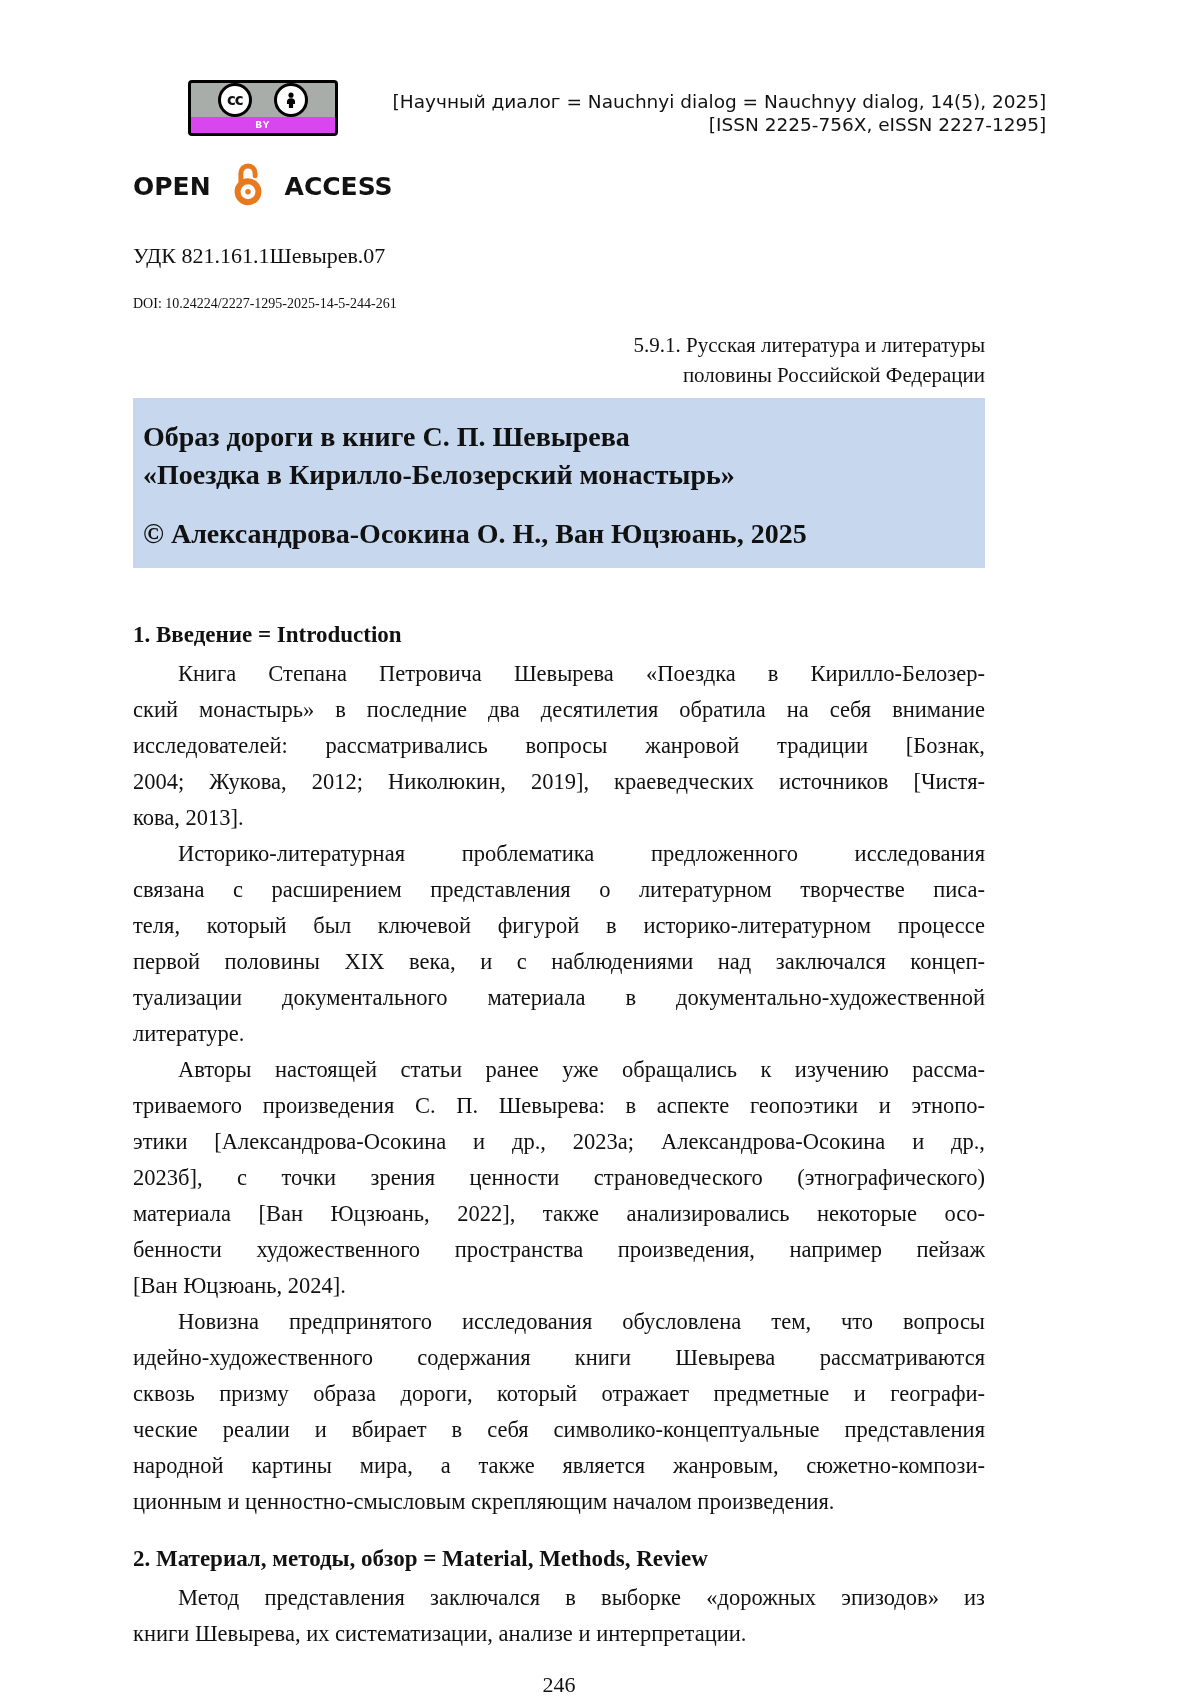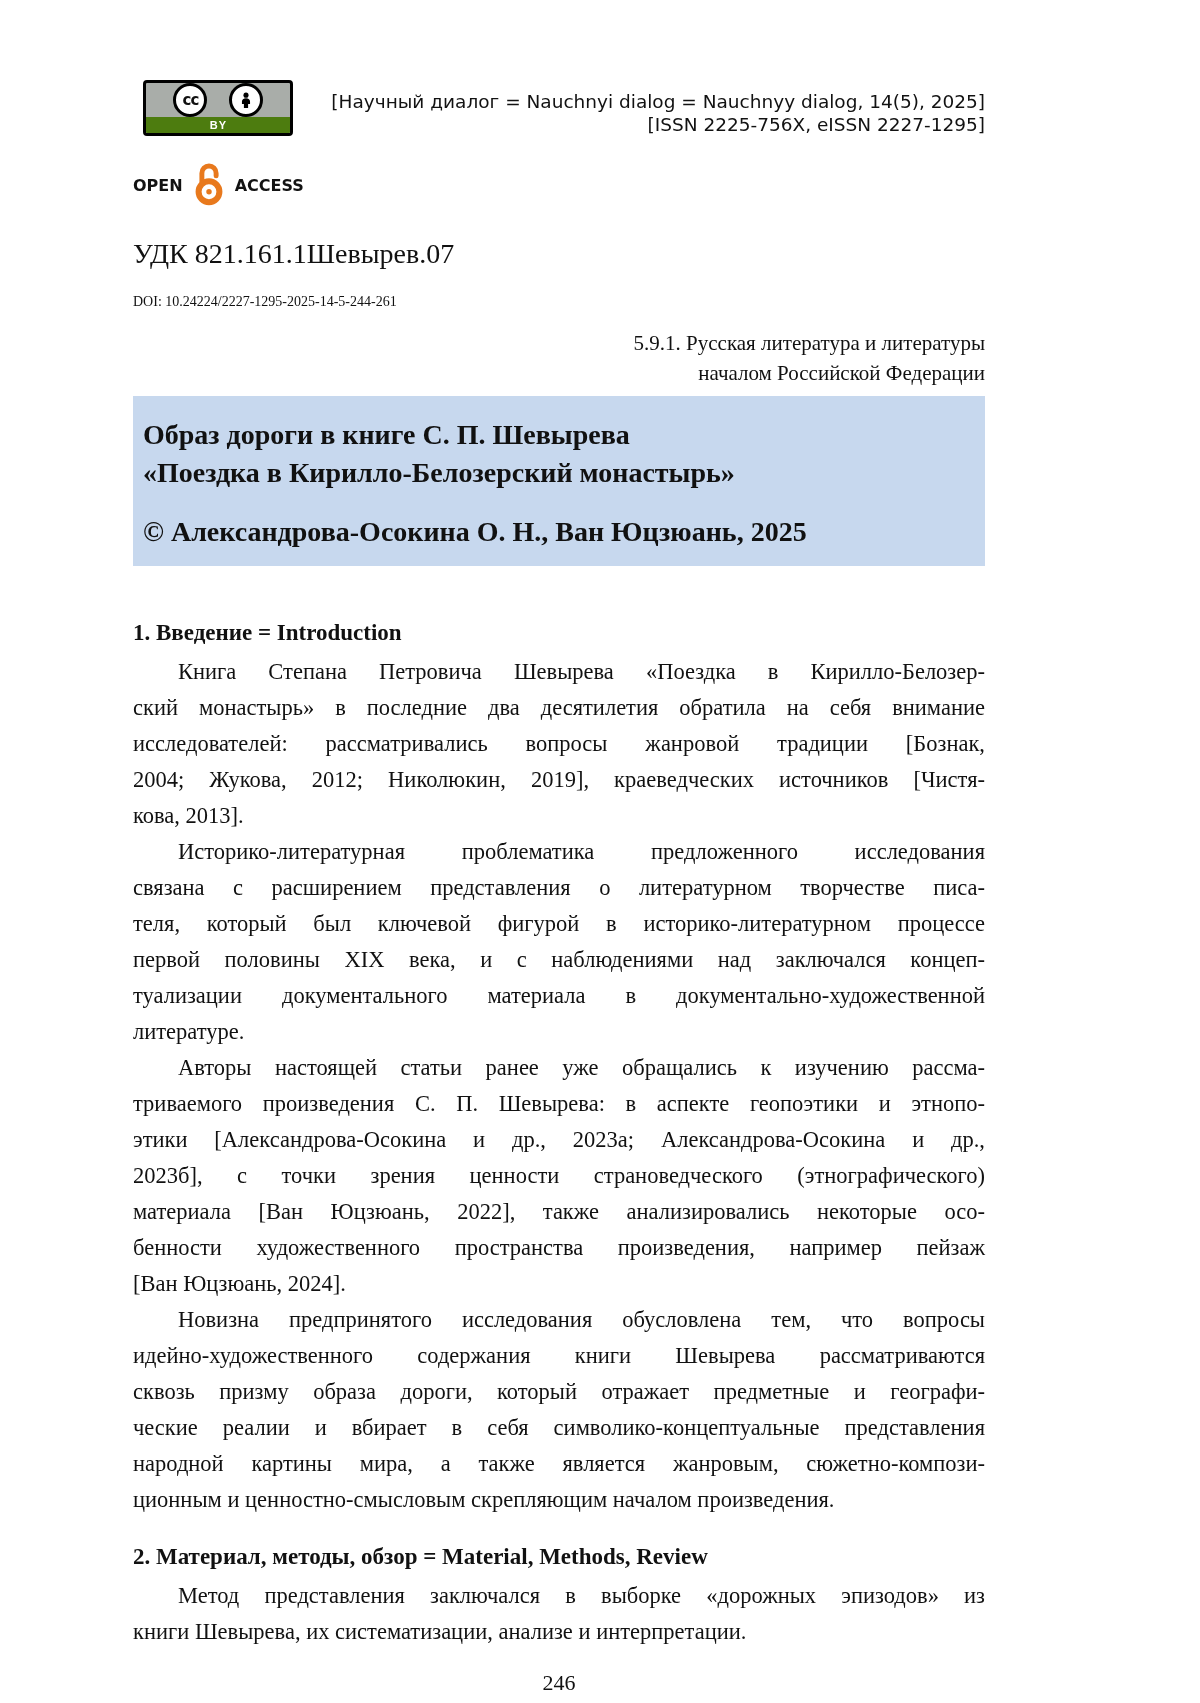--- a/index.html
+++ b/index.html
@@ -43,8 +43,8 @@
     font-weight:bold;font-size:15px;letter-spacing:-1px;
   }
   .cc-strip{
-    height:16px;background:#4d7c0f;color:#fff;
-    font-family:Liberation Sans, sans-serif;
+    height:16px;background:#d946ef;color:#fff;
+    font-family:Liberation Mono, monospace;
     font-weight:bold;font-size:11px;
     display:flex;align-items:center;justify-content:center;
     letter-spacing:1px;

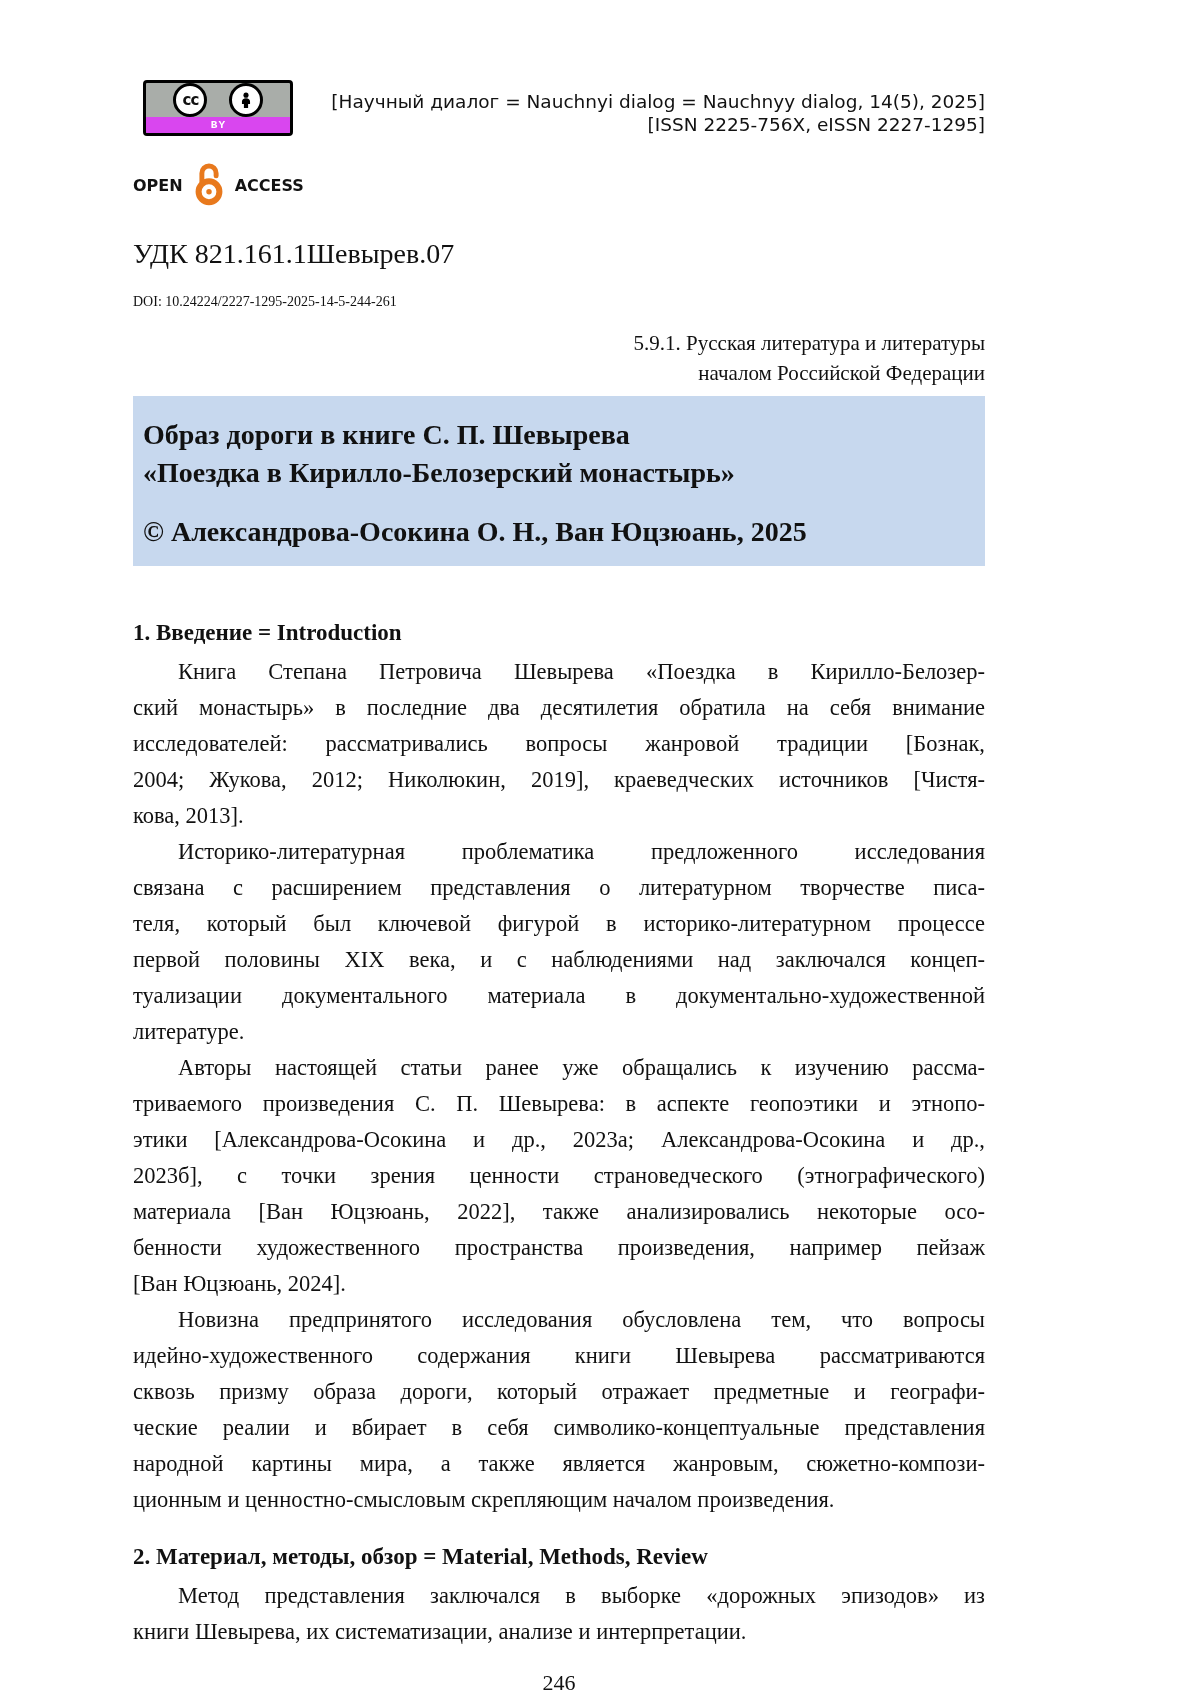--- a/index.html
+++ b/index.html
@@ -51,9 +51,9 @@
   }
   
   .oa-logo{
-    display:flex;align-items:center;gap:9px;
+    display:flex;align-items:center;gap:20px;
     font-family:"DejaVu Sans", sans-serif;
-    font-weight:bold;font-size:16px;color:#121212;
+    font-weight:bold;font-size:25px;color:#121212;
     margin-top:8px;
     justify-content:space-between;
   }

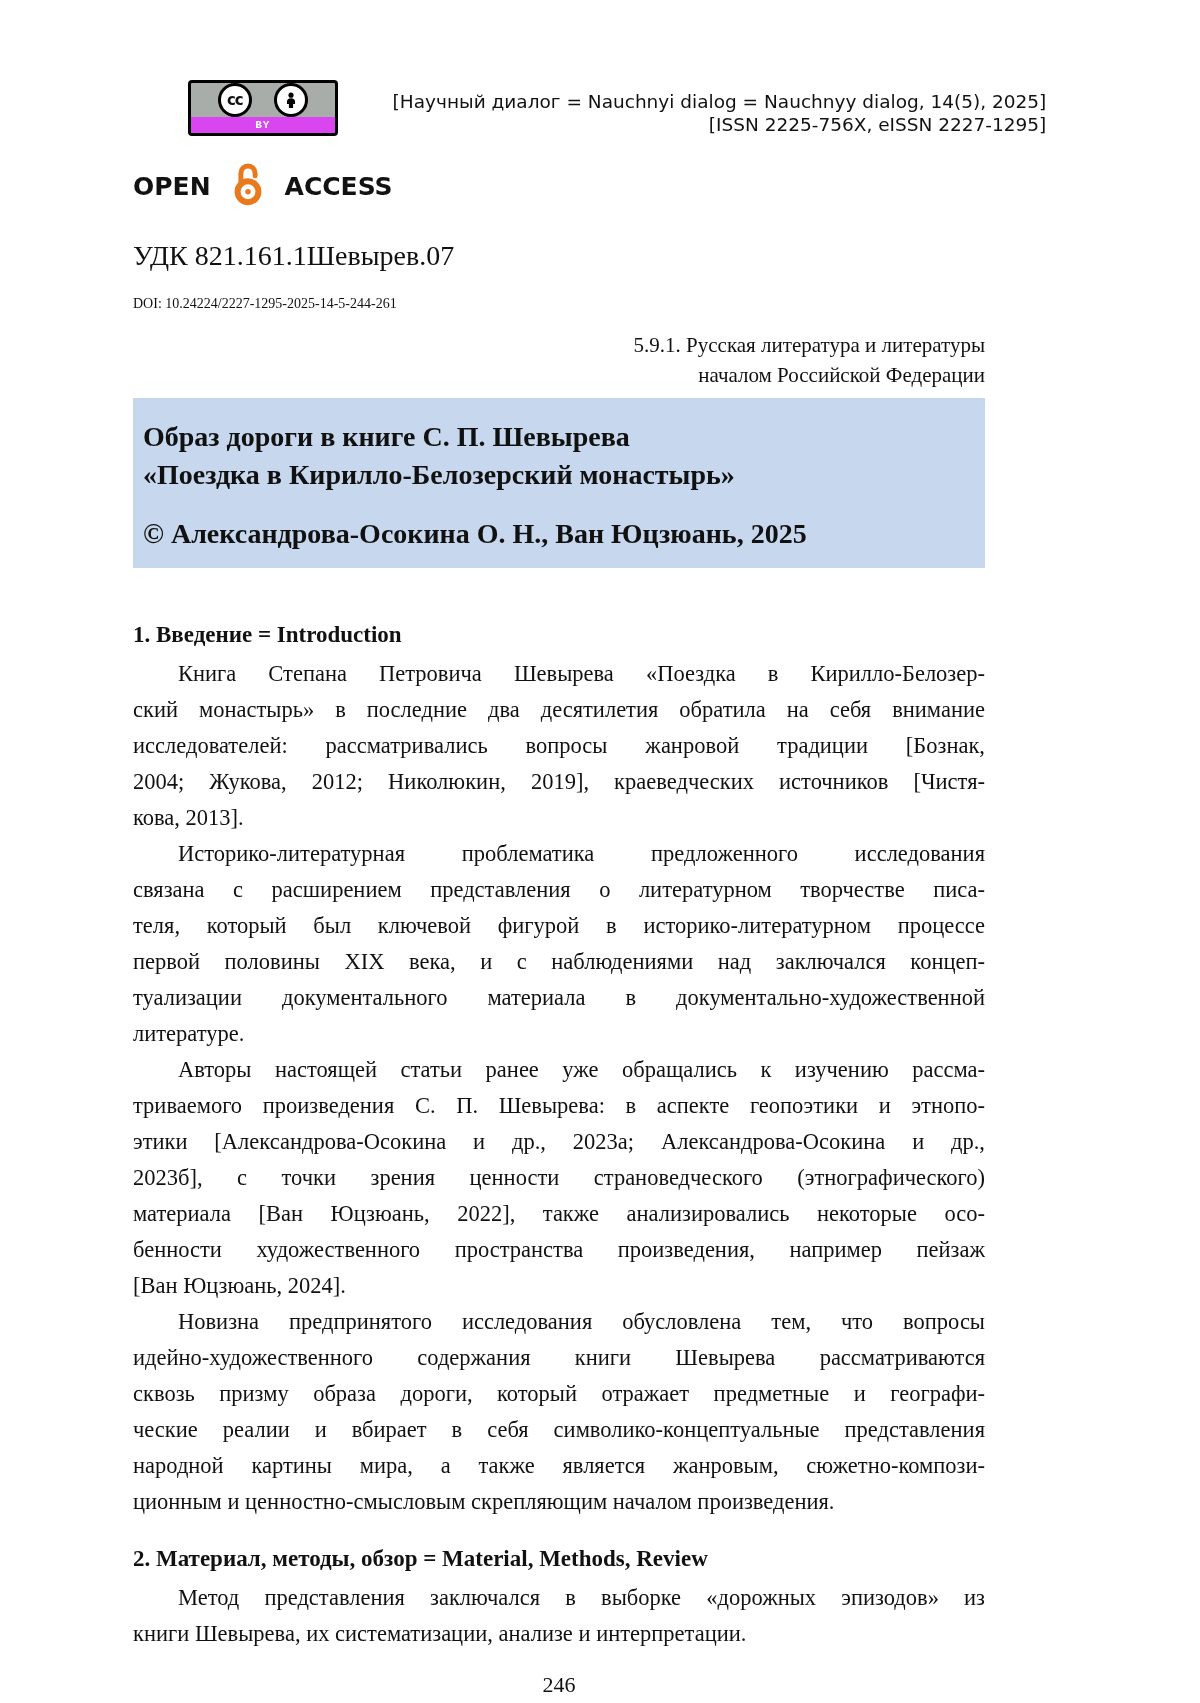--- a/index.html
+++ b/index.html
@@ -67,7 +67,7 @@
     white-space:nowrap;
   }
   
-  .udc{margin-top:30px;font-size:28px;line-height:28px;}
+  .udc{margin-top:30px;font-size:22px;line-height:28px;}
   .doi{margin-top:20px;font-size:14px;line-height:28px;}
   .vak{margin-top:12px;font-size:21px;line-height:30px;text-align:right;}
   

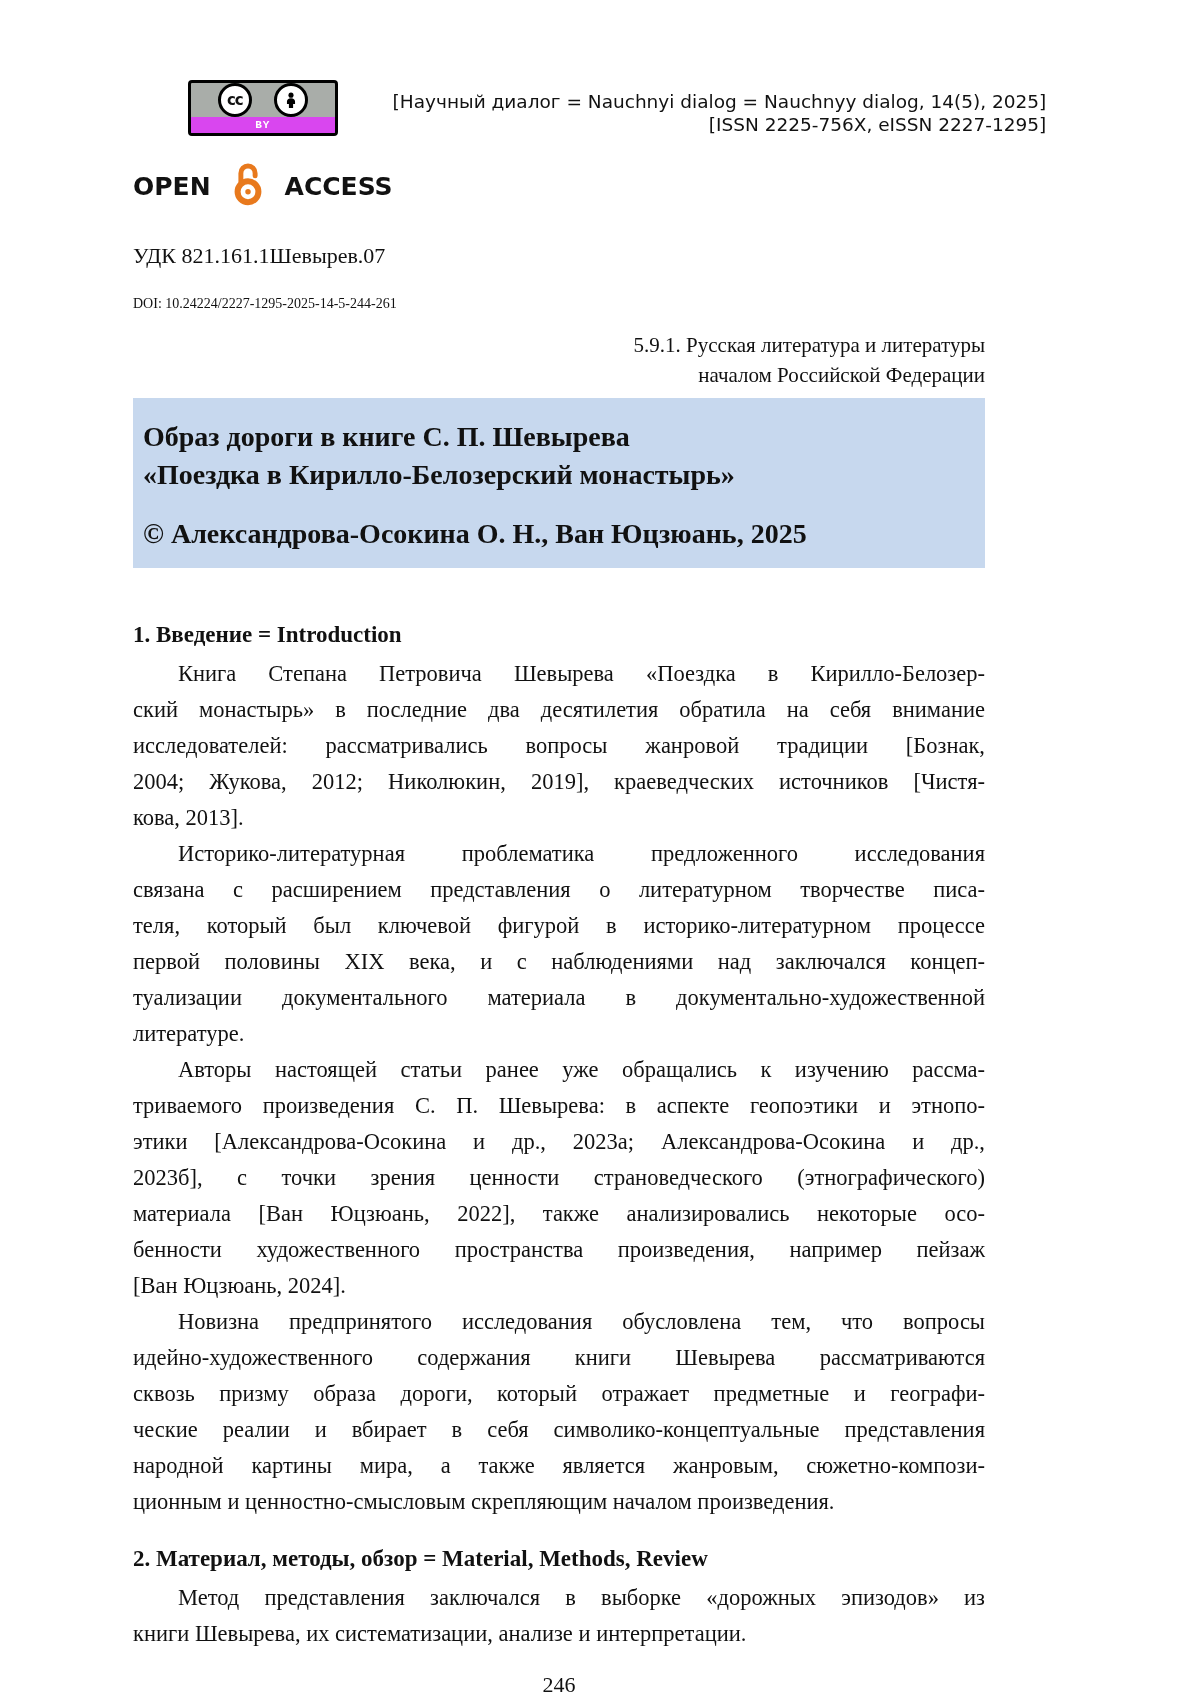--- a/index.html
+++ b/index.html
@@ -149,7 +149,7 @@
     <div class="doi">DOI: 10.24224/2227-1295-2025-14-5-244-261</div>
     <div class="vak">
       <div>5.9.1. Русская литература и литературы</div>
-      <div>началом Российской Федерации</div>
+      <div>половины Российской Федерации</div>
     </div>
 
     <div class="title-box">

